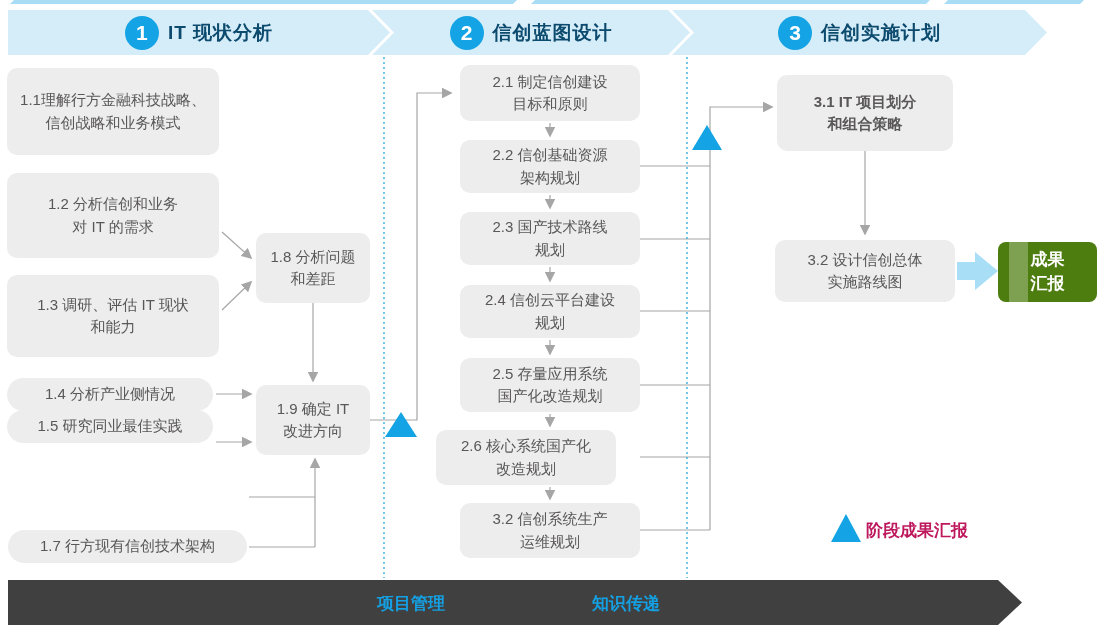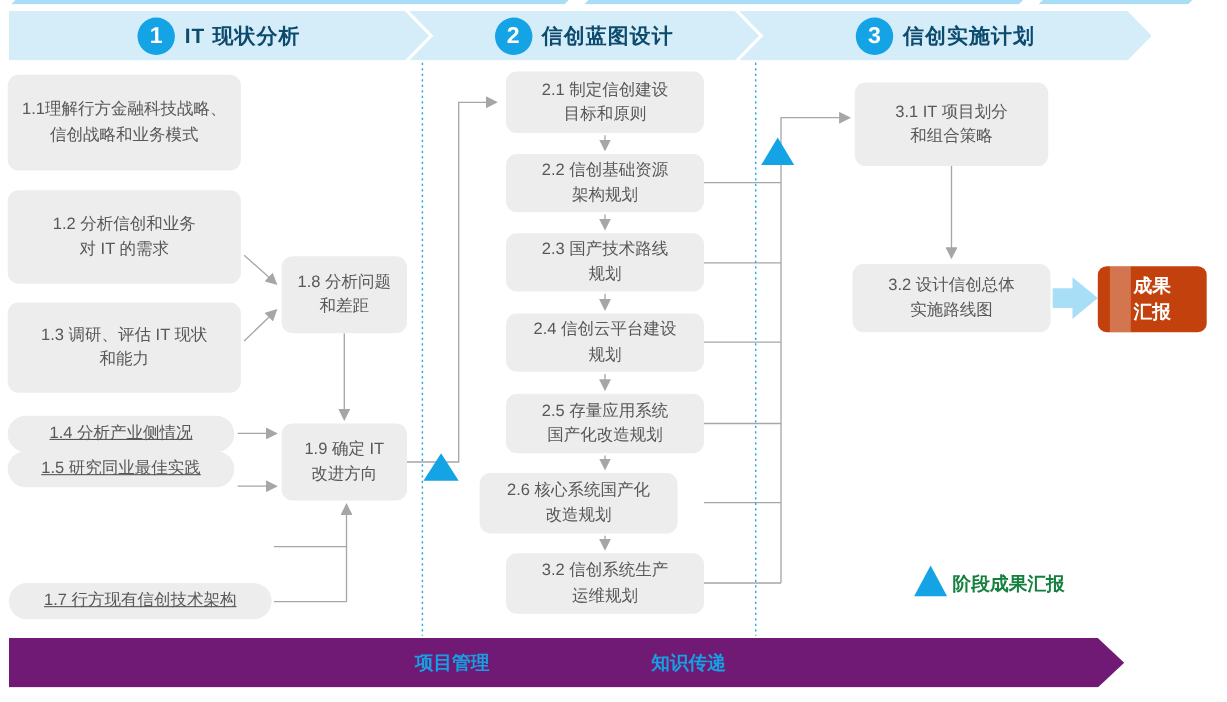--- a/index.html
+++ b/index.html
@@ -46,7 +46,7 @@
   #b25{left:460px;top:358px;width:180px;height:54px;}
   #b26{left:436px;top:430px;width:180px;height:55px;}
   #b27{left:460px;top:503px;width:180px;height:55px;}
-  #b31{left:777px;top:75px;width:176px;height:76px;}
+  #b31{left:777px;top:75px;width:176px;height:76px;font-weight:bold;}
   #b32{left:775px;top:240px;width:180px;height:62px;}
 
   

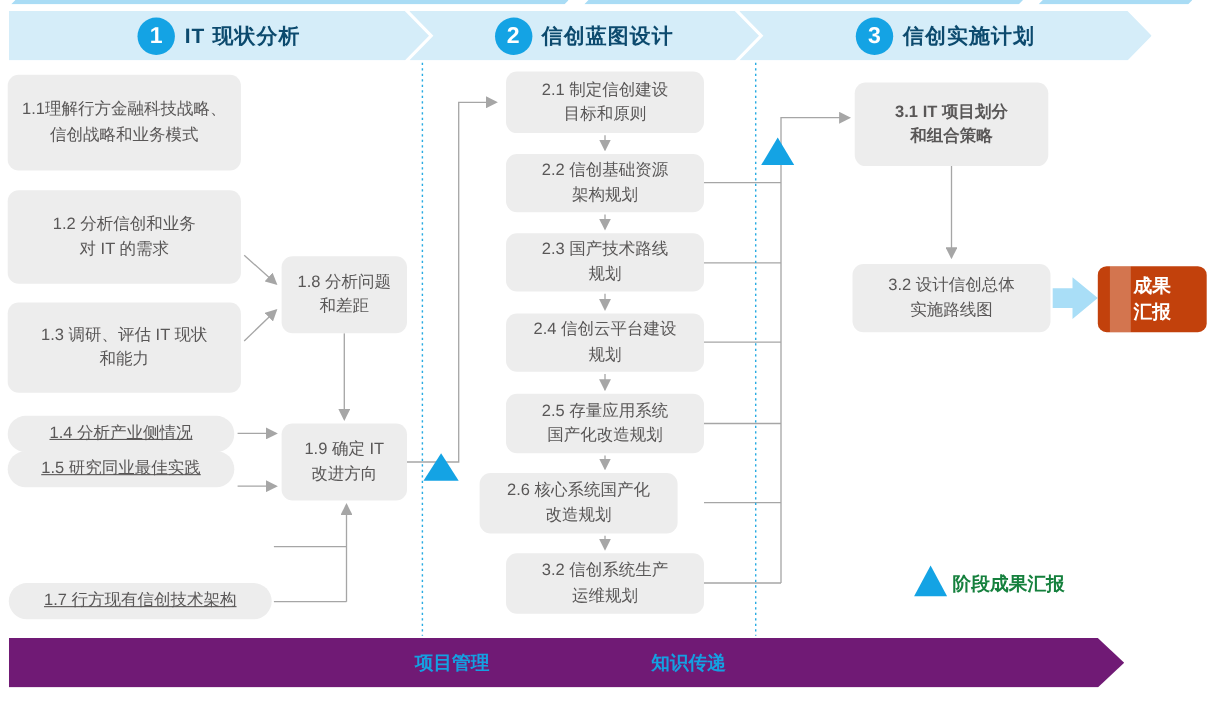--- a/index.html
+++ b/index.html
@@ -50,7 +50,7 @@
   #b32{left:775px;top:240px;width:180px;height:62px;}
 
   
-  #result{position:absolute;left:998px;top:242px;width:99px;height:60px;background:#c2410c;
+  #result{position:absolute;left:998px;top:242px;width:99px;height:60px;background:#4d7c0f;
           border-radius:8px;color:#fff;font-weight:bold;font-size:17px;line-height:1.4;
           display:flex;align-items:center;justify-content:center;text-align:center;white-space:pre-line;}
   #result .stripe{position:absolute;left:11%;top:0;bottom:0;width:19%;background:rgba(255,255,255,0.28);}

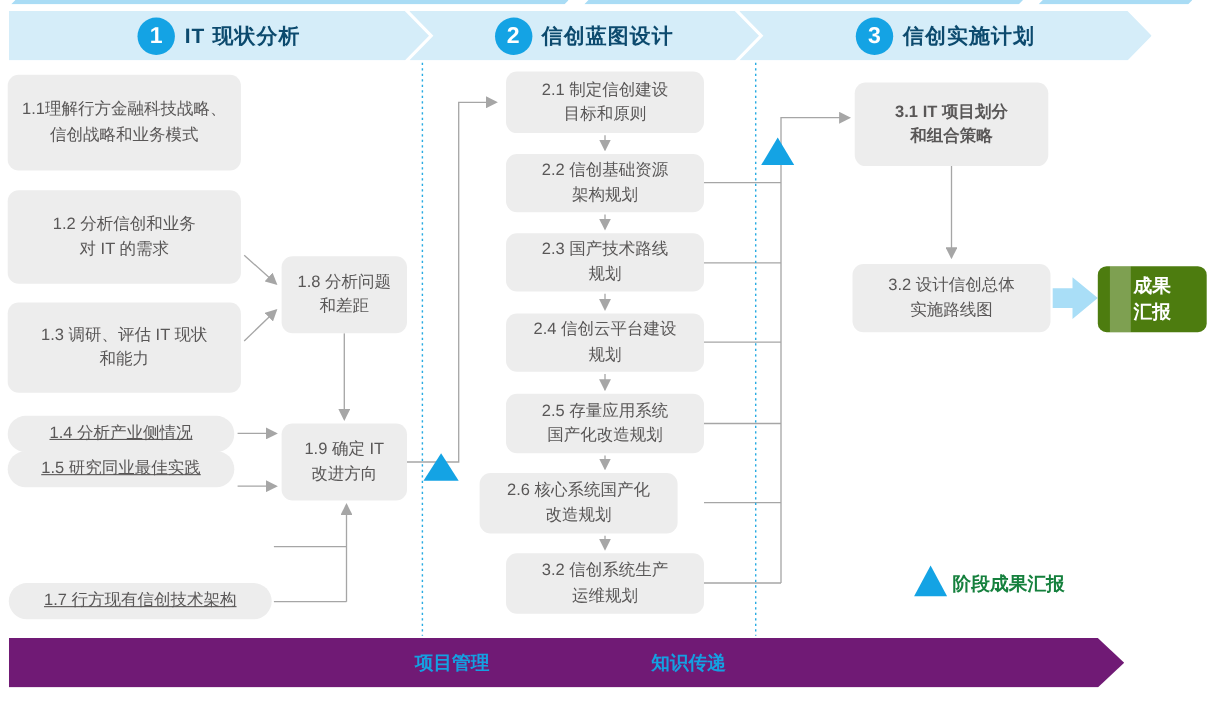--- a/index.html
+++ b/index.html
@@ -29,7 +29,7 @@
   .gbox{position:absolute;background:#ededed;border-radius:10px;color:#595757;font-size:15px;
         line-height:1.5;display:flex;align-items:center;justify-content:center;text-align:center;
         white-space:pre-line;padding:2px;box-sizing:border-box;}
-  .pill{border-radius:17px;text-decoration:underline;}
+  .pill{border-radius:17px;}
   #b11{left:7px;top:68px;width:212px;height:87px;}
   #b12{left:7px;top:173px;width:212px;height:85px;}
   #b13{left:7px;top:275px;width:212px;height:82px;}

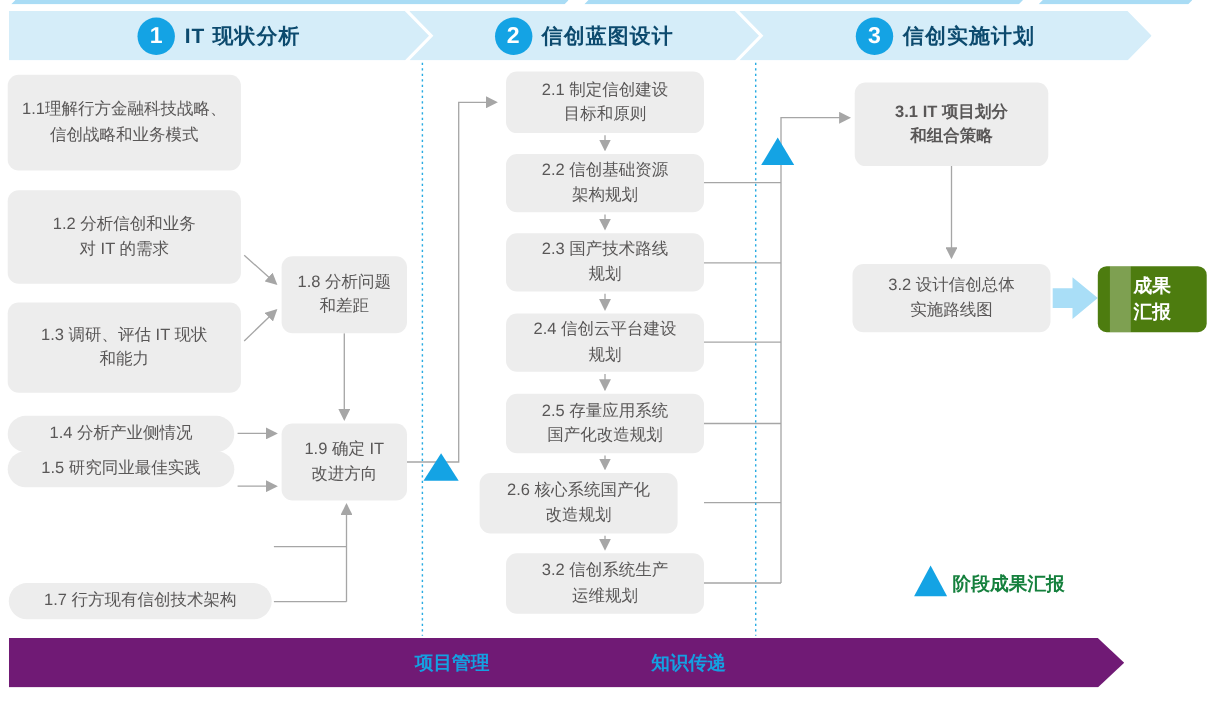--- a/index.html
+++ b/index.html
@@ -60,7 +60,7 @@
   #connectors{position:absolute;left:0;top:0;}
 
   
-  #legend-label{position:absolute;left:866px;top:519px;color:#15803d;font-weight:bold;font-size:17px;white-space:nowrap;}
+  #legend-label{position:absolute;left:866px;top:519px;color:#be185d;font-weight:bold;font-size:17px;white-space:nowrap;}
 
   
   #footer-band{position:absolute;left:8px;top:580px;width:1014px;height:45px;background:#701a75;

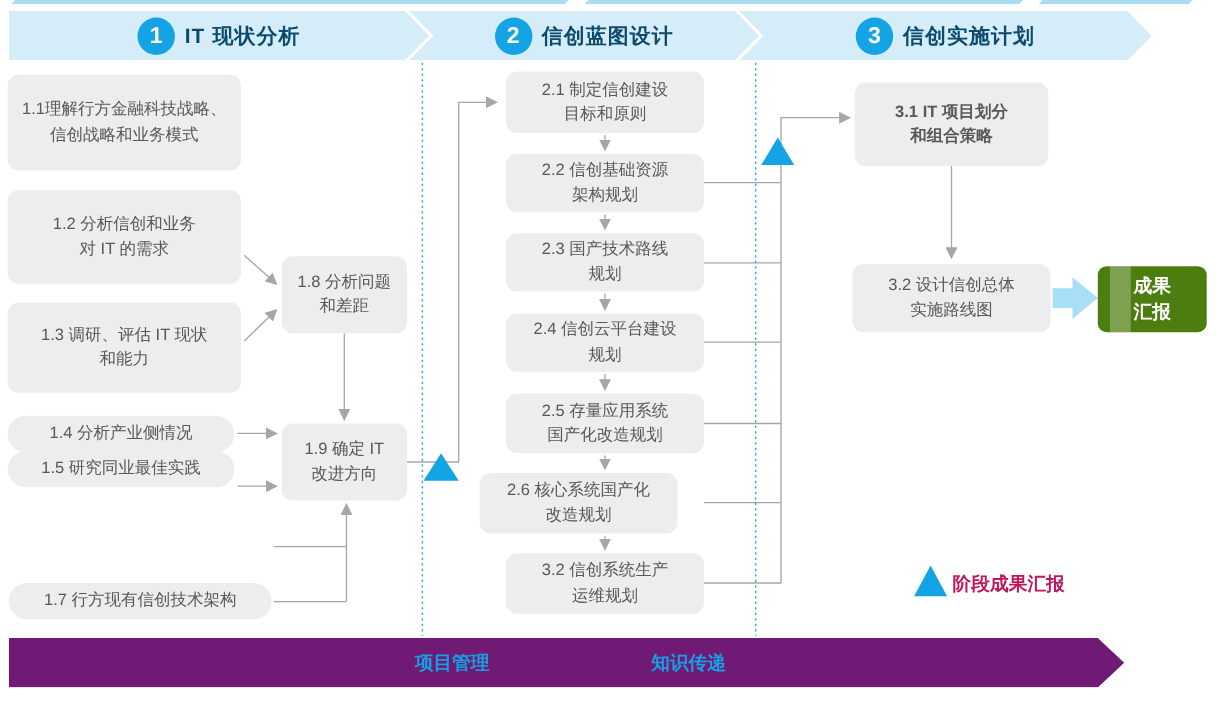--- a/index.html
+++ b/index.html
@@ -63,7 +63,7 @@
   #legend-label{position:absolute;left:866px;top:519px;color:#be185d;font-weight:bold;font-size:17px;white-space:nowrap;}
 
   
-  #footer-band{position:absolute;left:8px;top:580px;width:1014px;height:45px;background:#701a75;
+  #footer-band{position:absolute;left:8px;top:580px;width:1014px;height:45px;background:#404040;
                clip-path:polygon(0 0,calc(100% - 24px) 0,100% 50%,calc(100% - 24px) 100%,0 100%);}
   .footer-label{position:absolute;top:50%;transform:translateY(-50%);color:#14a0e2;font-weight:bold;
                 font-size:17px;white-space:nowrap;}

